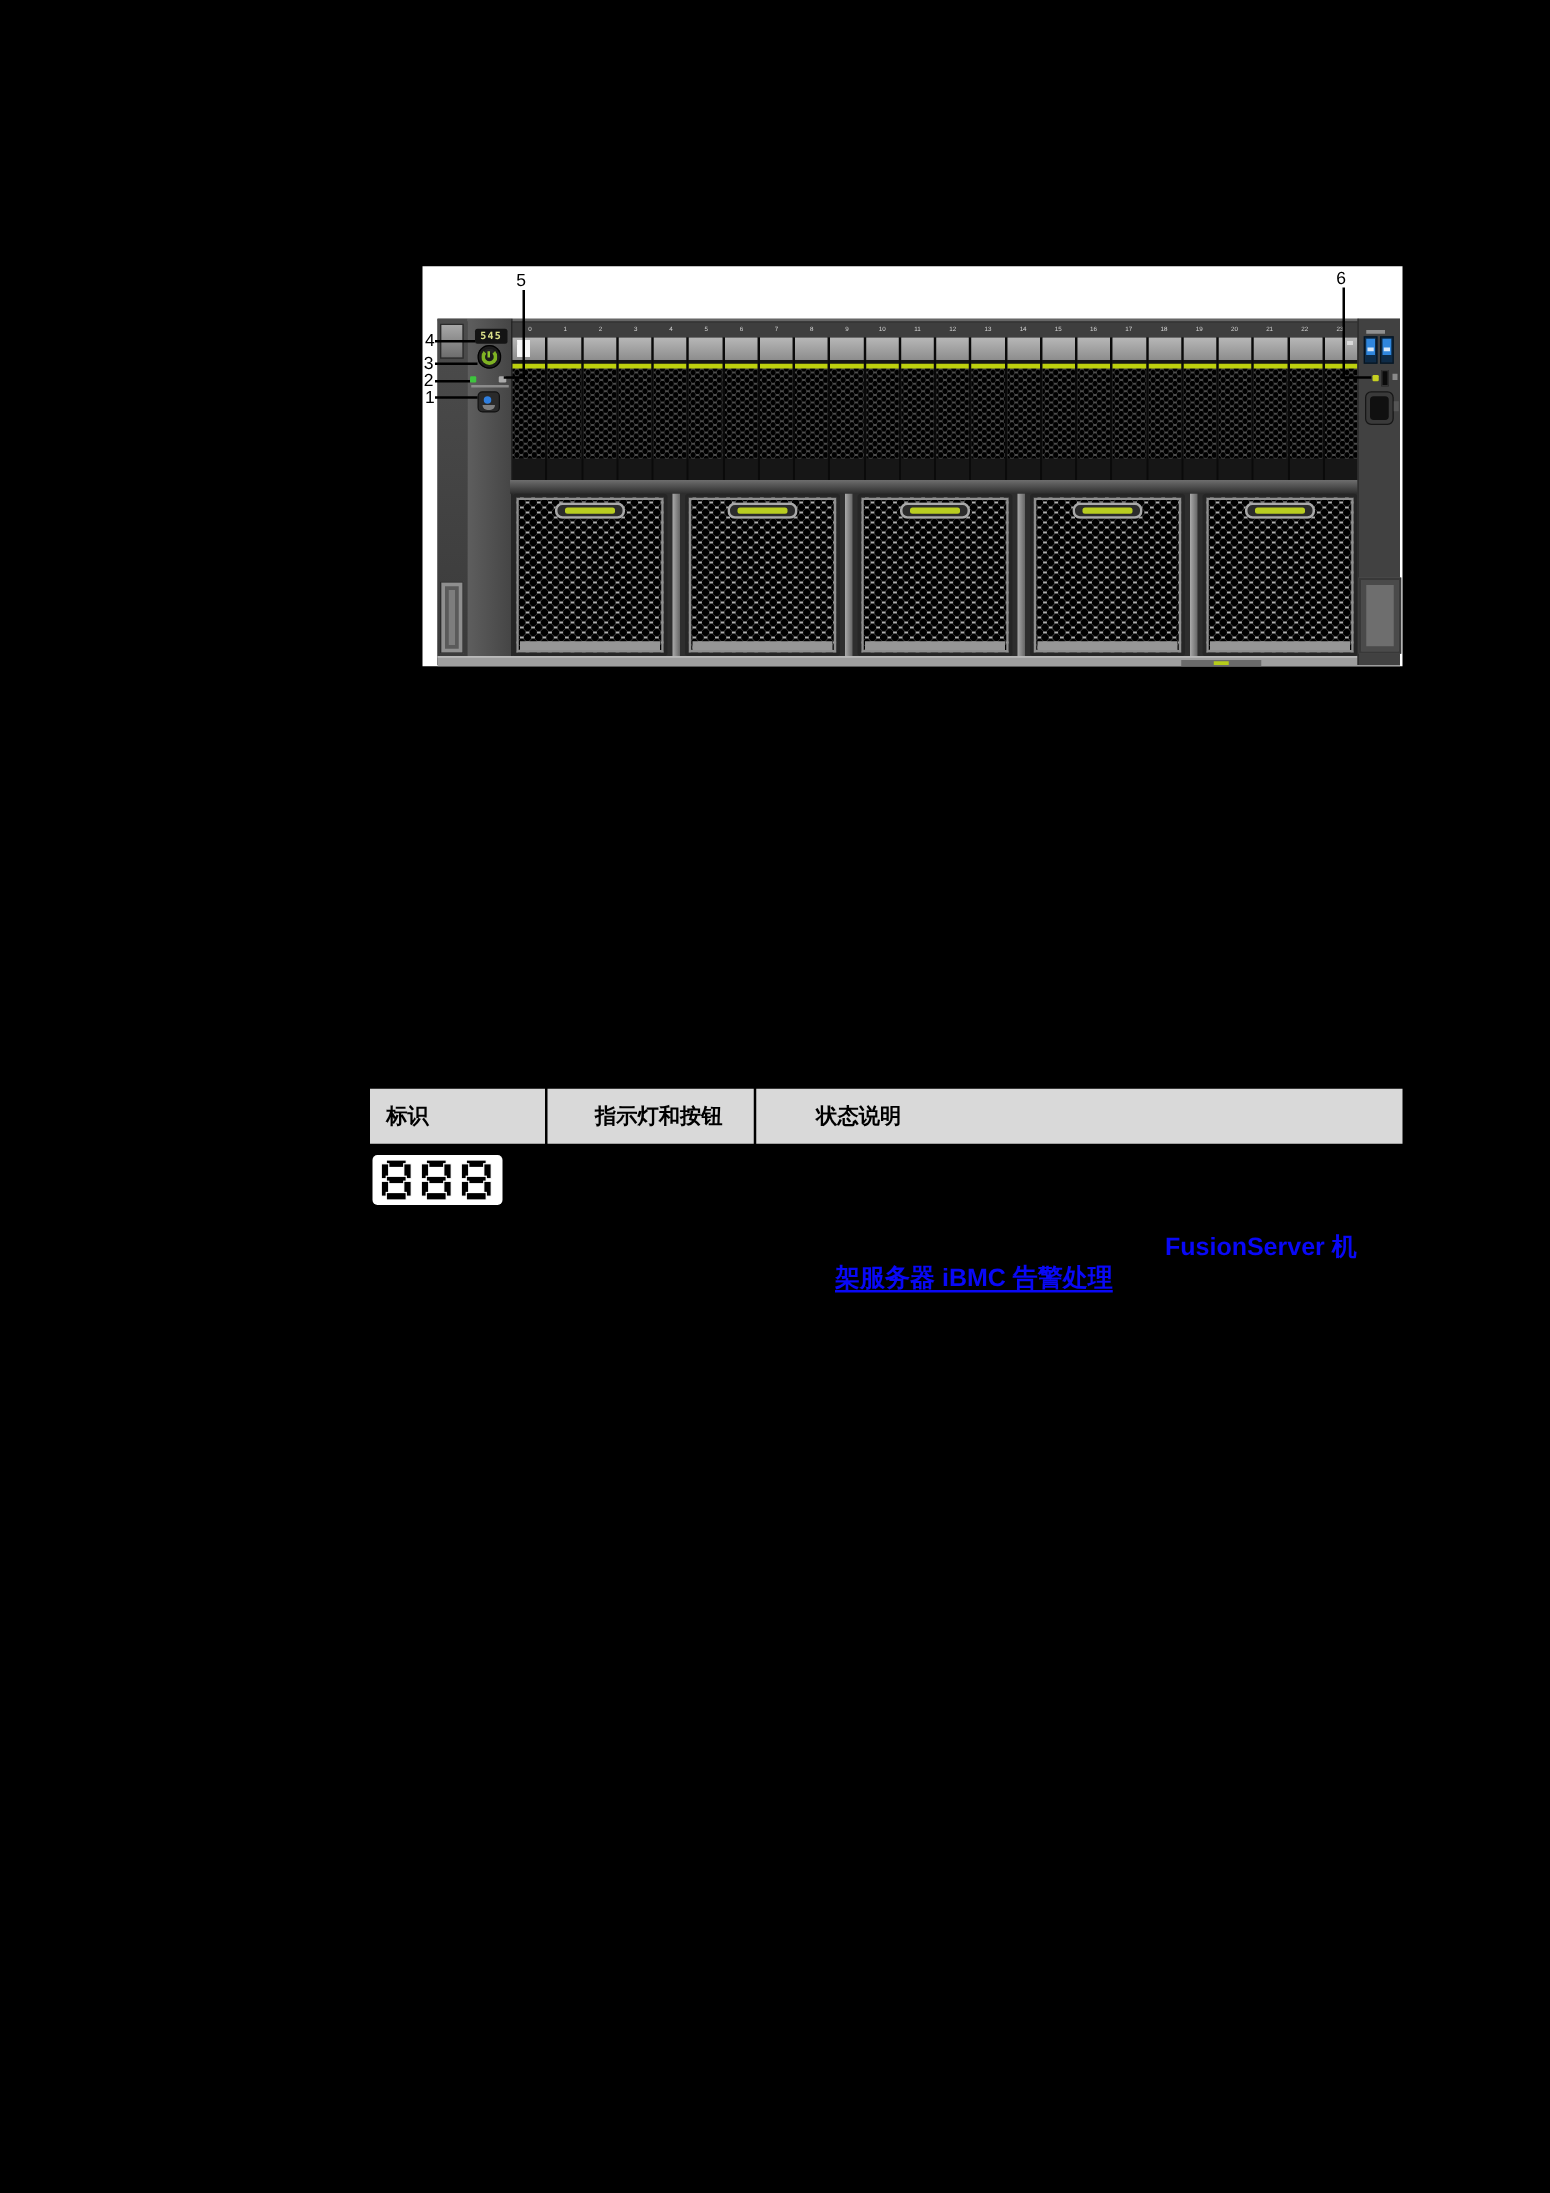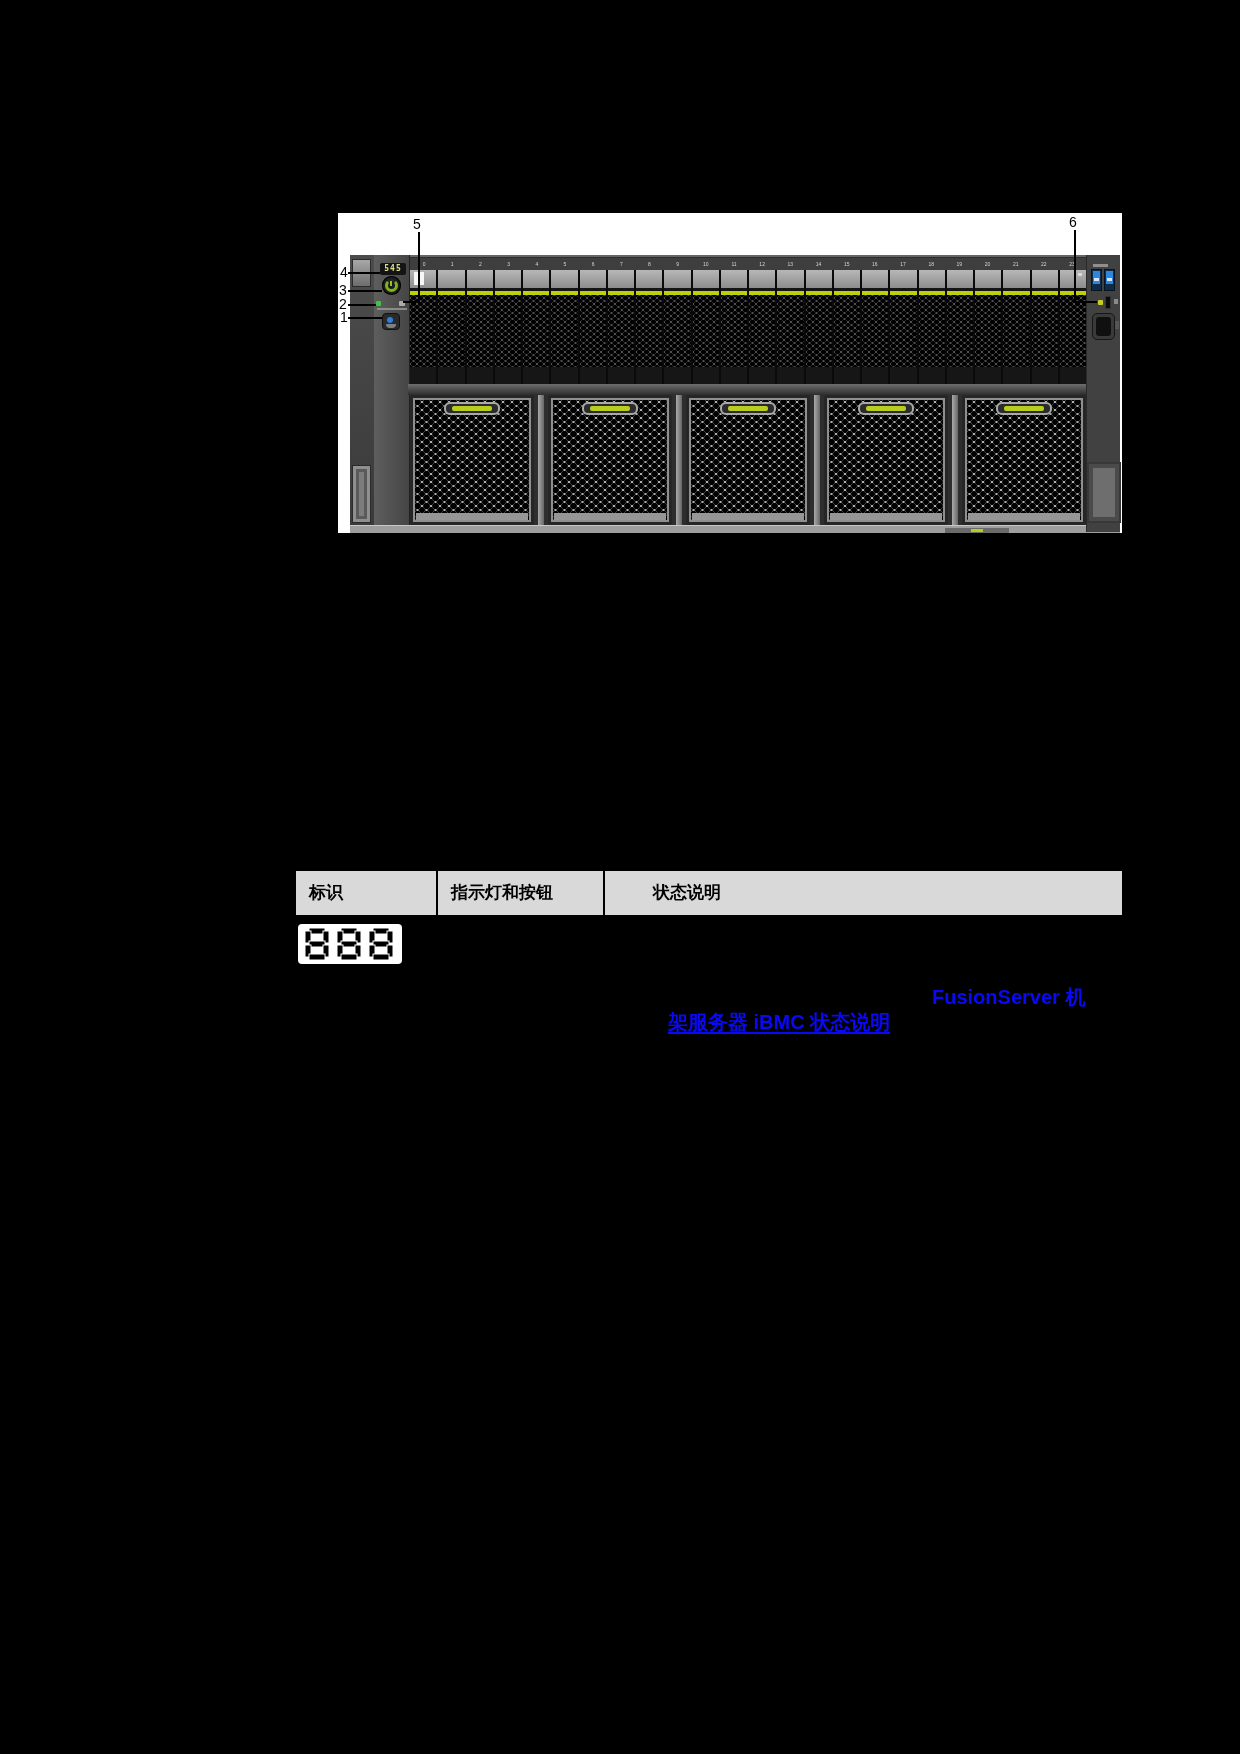--- a/index.html
+++ b/index.html
@@ -112,7 +112,7 @@
     line-height:44px;padding-left:13px;box-sizing:border-box;
     white-space:nowrap;overflow:hidden;
   }
-  .th-1{width:140px;} .th-2{width:165px;} .th-3{flex:1;padding-left:48px;}
+  .th-1{width:140px;} .th-2{width:165px;text-align:center;} .th-3{flex:1;padding-left:48px;}
   
   .seg-icon{
     position:absolute;left:298px;top:924px;width:104px;height:40px;

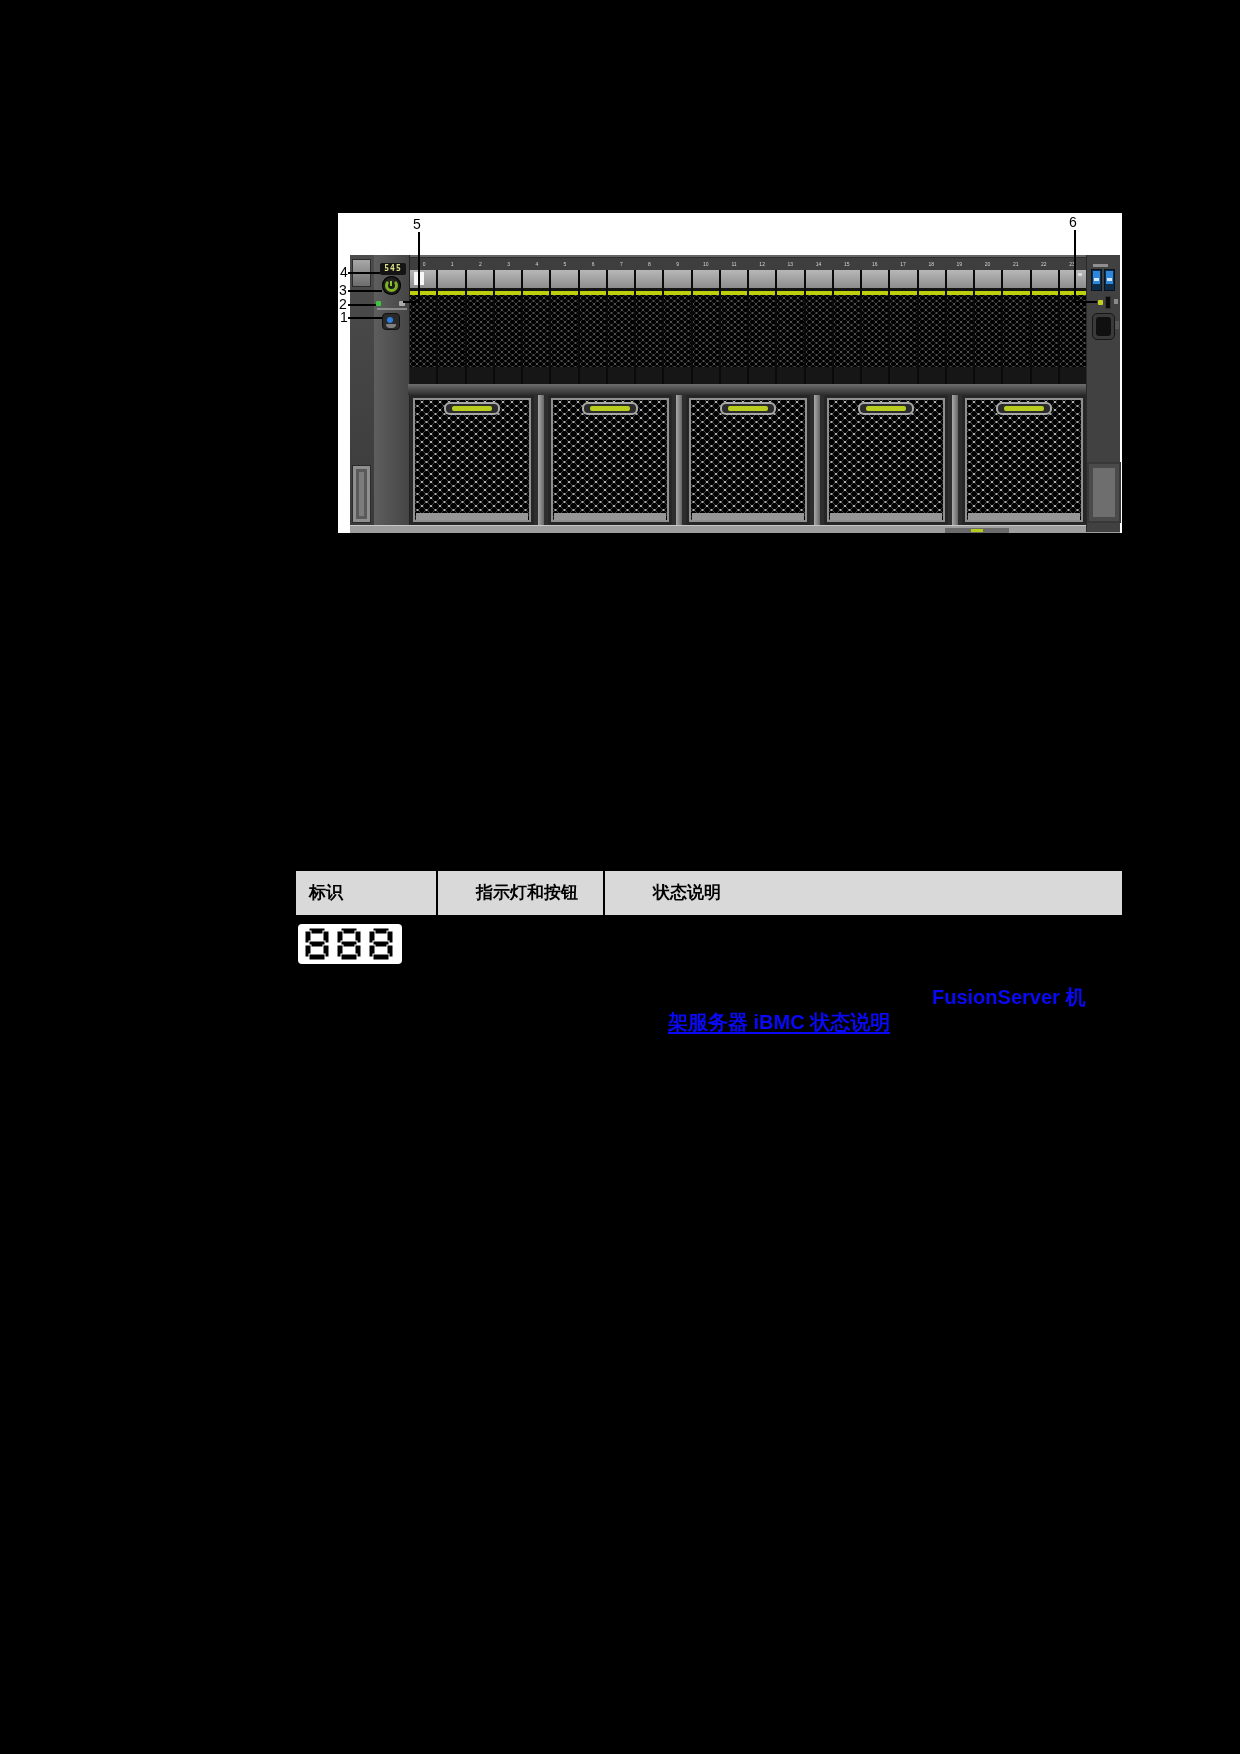--- a/index.html
+++ b/index.html
@@ -435,6 +435,6 @@
 </div>
 
 <a class="doc-link link-1" href="#">FusionServer 机</a>
-<a class="doc-link link-2" href="#">架服务器 iBMC 状态说明</a>
+<a class="doc-link link-2" href="#">架服务器 iBMC 告警处理</a>
 
 </body></html>

